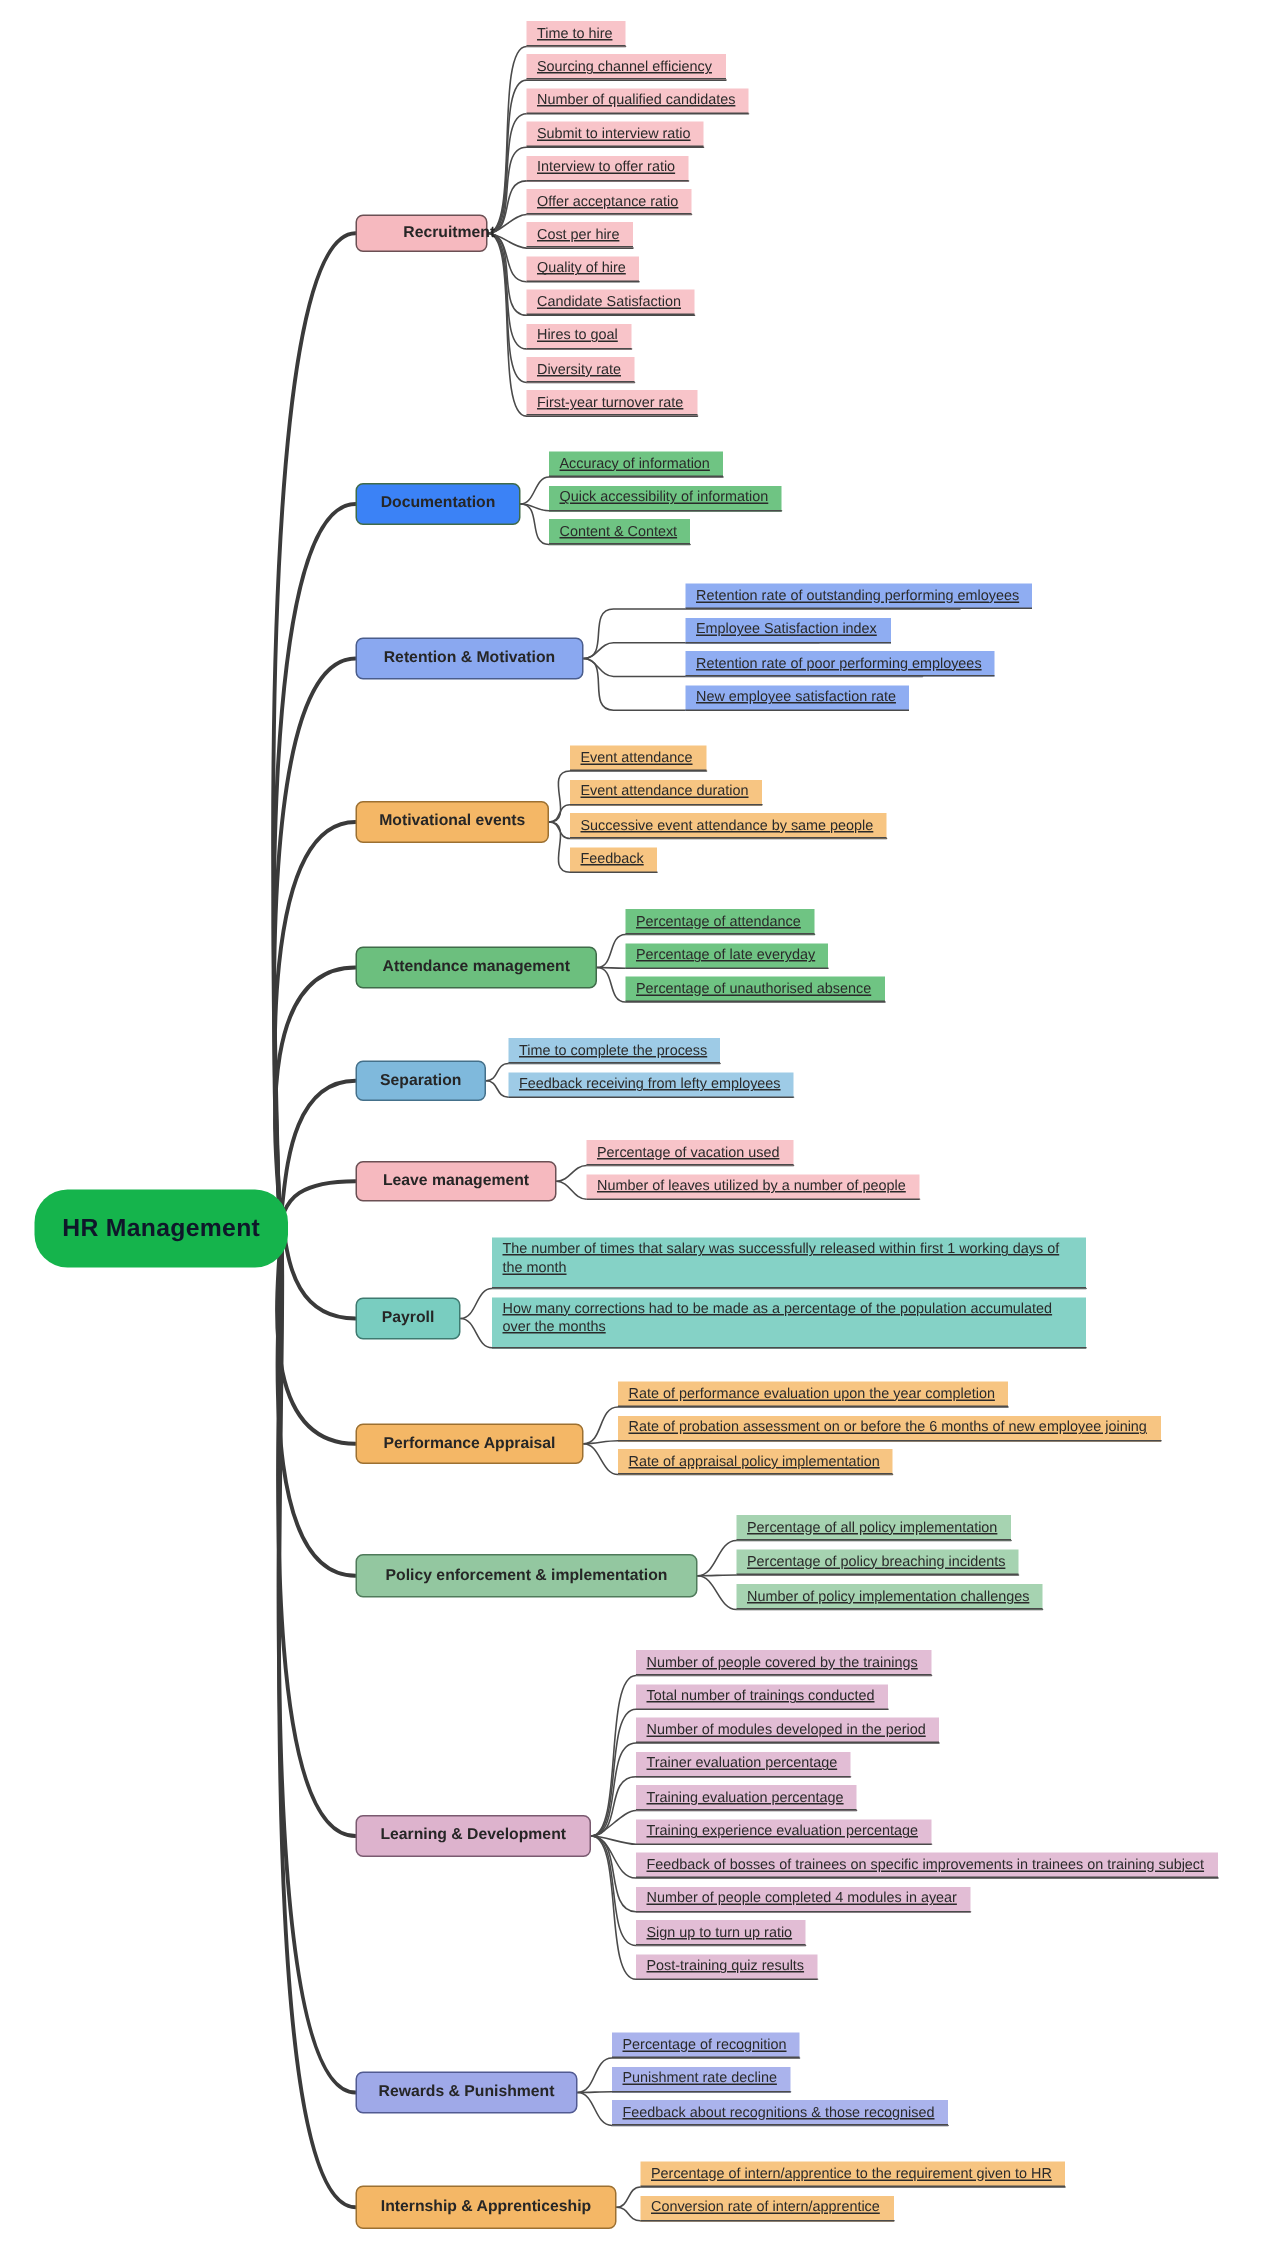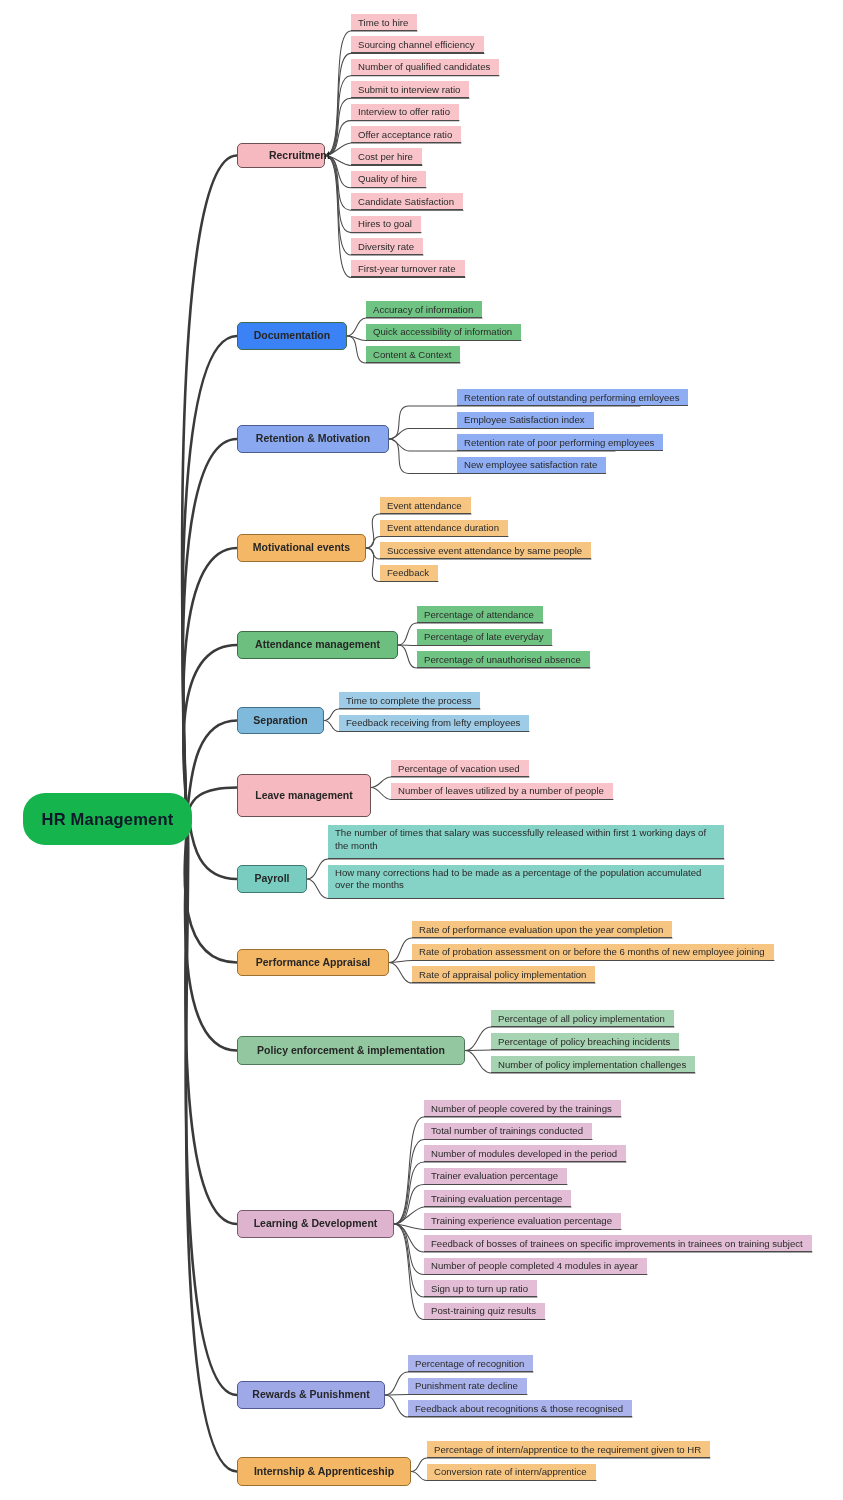--- a/index.html
+++ b/index.html
@@ -68,6 +68,7 @@
     z-index:3;
     line-height:1.32;
     white-space:nowrap;
+    text-decoration:underline;
   }
   .leaf-node.wrap{ white-space:normal; }
 

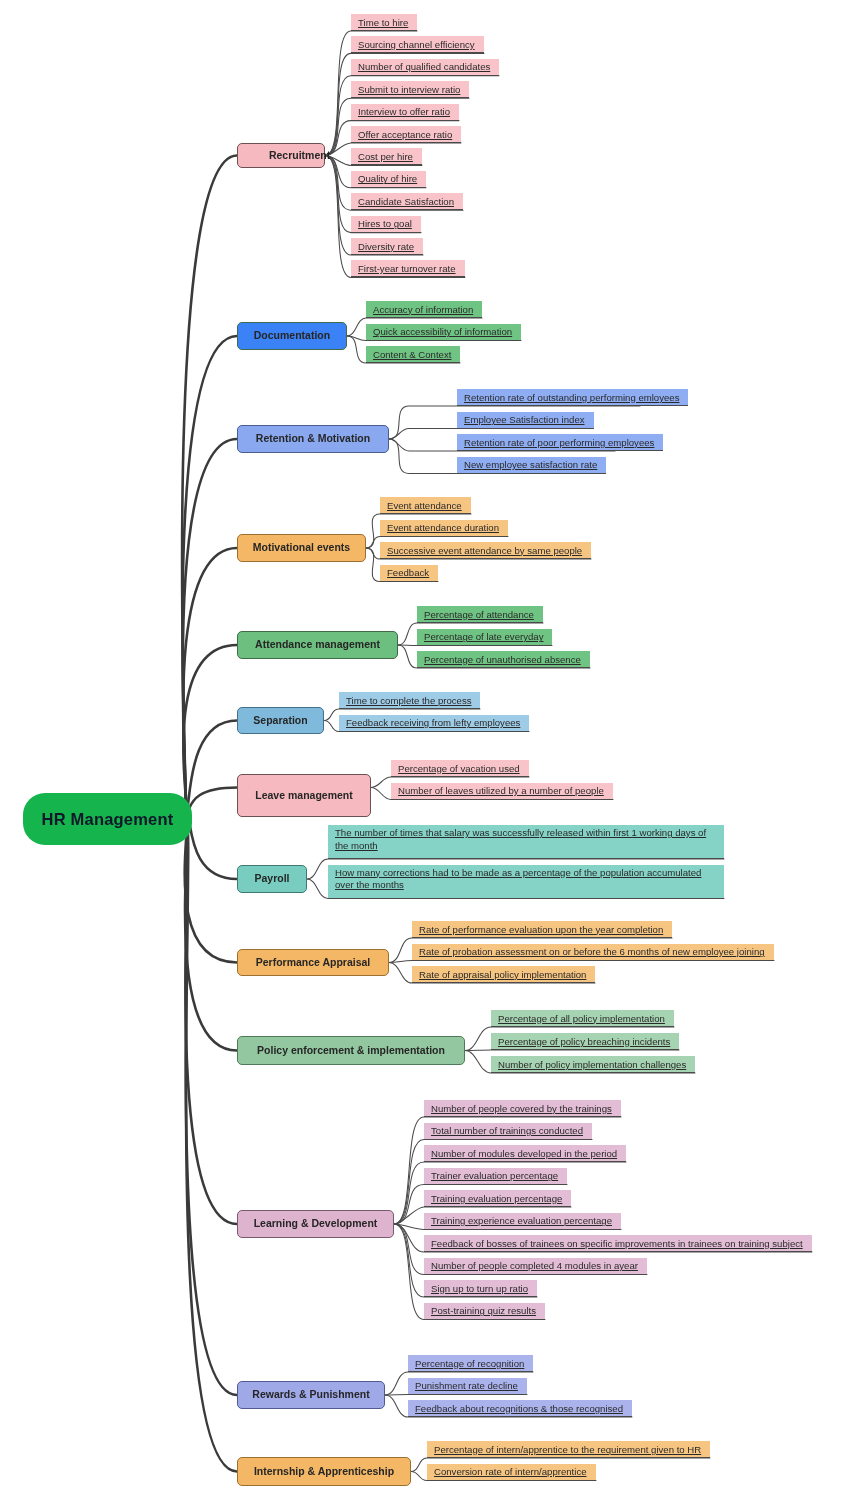--- a/index.html
+++ b/index.html
@@ -276,7 +276,7 @@
       <div class="leaf-node l-lblue" style="left: 339px; top: 714.5px; height: 17px; width: 190px;">
         <span>Feedback receiving from lefty employees</span>
       </div>
-      <div class="branch-node c-pink" style="left: 237px; top: 774px; width: 134px; height: 43px;">
+      <div class="branch-node c-pink" style="left: 237px; top: 774px; width: 134px; height: 27px;">
         <span>Leave management</span>
       </div>
       <div class="leaf-node l-pink" style="left: 391px; top: 760px; height: 17px; width: 138px;">

